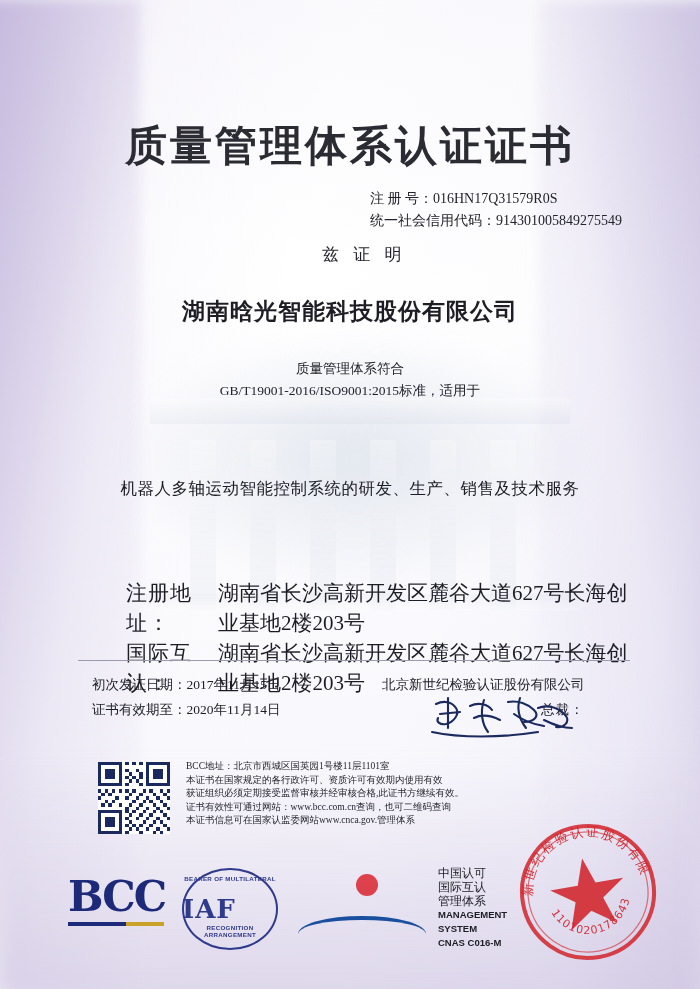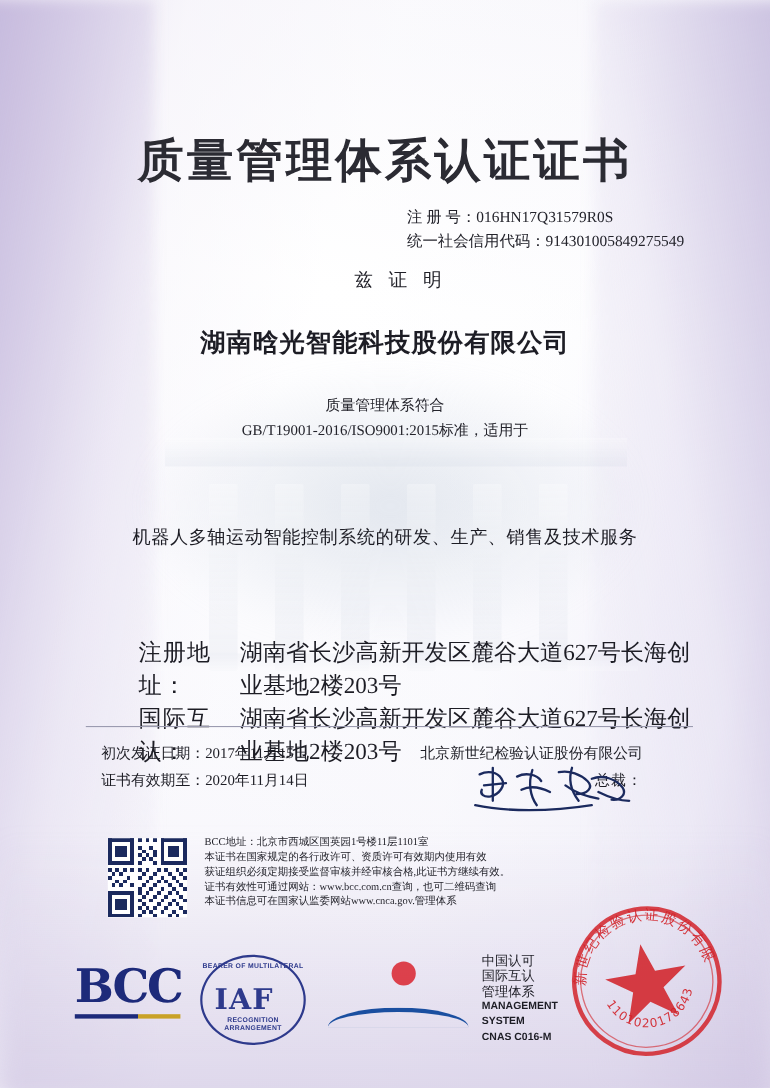--- a/index.html
+++ b/index.html
@@ -249,7 +249,7 @@
   .iaf-text {
     position: absolute;
     left: 0; right: 16px; top: 28px;
-    text-align: center;
+    text-align: left;
     font-family: "DejaVu Serif", serif;
     font-weight: bold;
     font-size: 26px;

